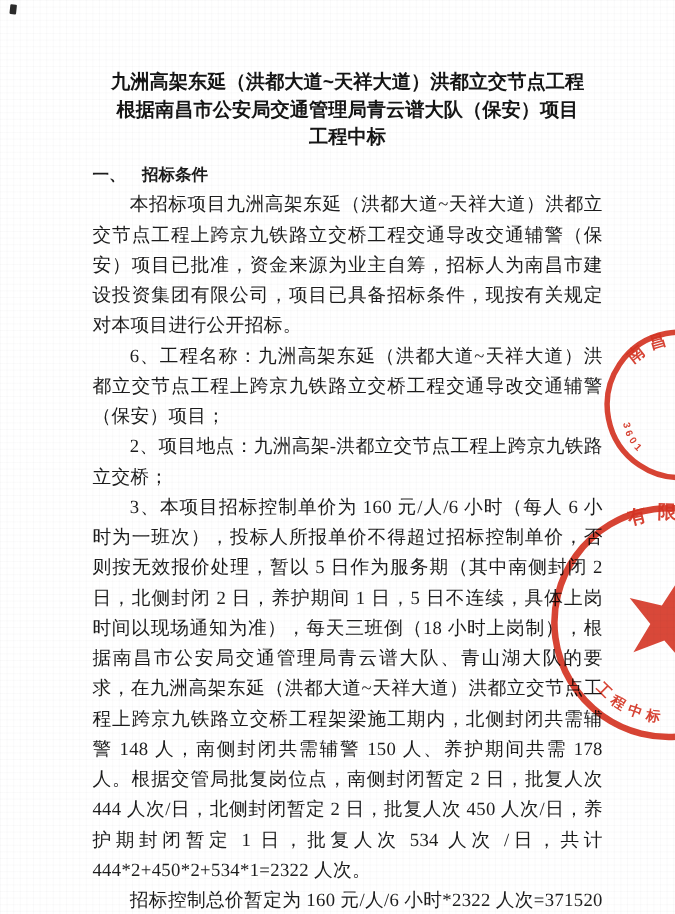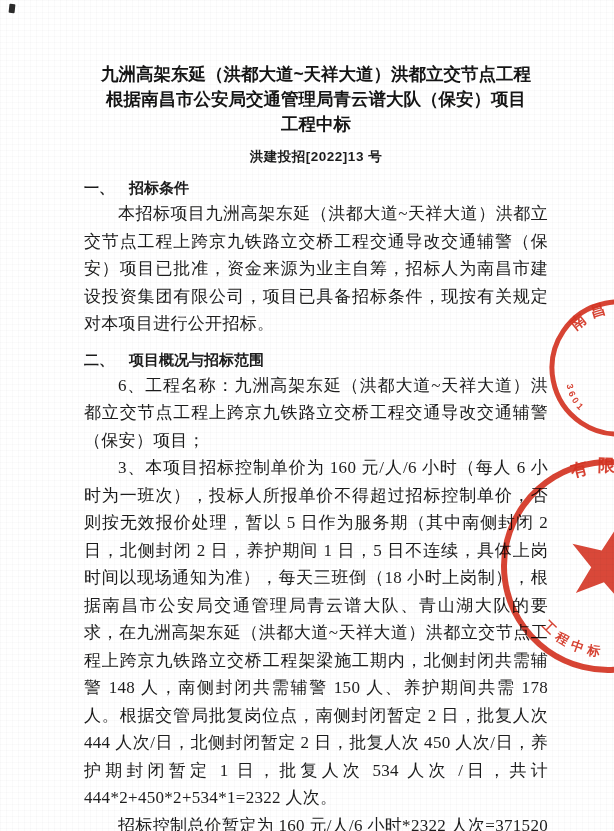--- a/index.html
+++ b/index.html
@@ -87,7 +87,6 @@
       <span class="tline">工程中标</span>
     </h1>
 
-    <div class="doc-number">洪建投招[2022]13 号</div>
 
     <div class="section-heading">一、　招标条件</div>
     <p class="para">本招标项目九洲高架东延（洪都大道~天祥大道）洪都立交节点工程上跨京九铁路立交桥工程交通导改交通辅警（保安）项目已批准，资金来源为业主自筹，招标人为南昌市建设投资集团有限公司，项目已具备招标条件，现按有关规定对本项目进行公开招标。</p>

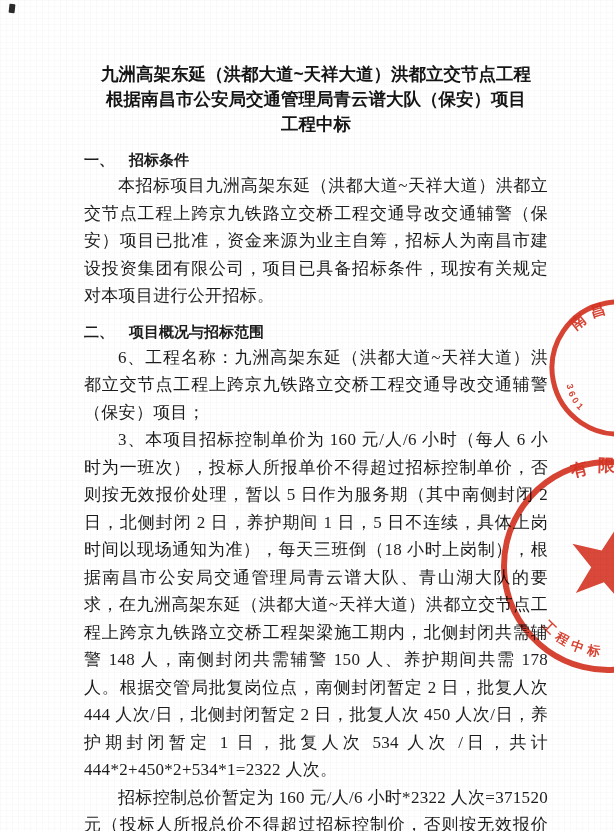--- a/index.html
+++ b/index.html
@@ -91,7 +91,6 @@
     <div class="section-heading">一、　招标条件</div>
     <p class="para">本招标项目九洲高架东延（洪都大道~天祥大道）洪都立交节点工程上跨京九铁路立交桥工程交通导改交通辅警（保安）项目已批准，资金来源为业主自筹，招标人为南昌市建设投资集团有限公司，项目已具备招标条件，现按有关规定对本项目进行公开招标。</p>
 
-    <div class="section-heading">二、　项目概况与招标范围</div>
     <p class="para">6、工程名称：九洲高架东延（洪都大道~天祥大道）洪都立交节点工程上跨京九铁路立交桥工程交通导改交通辅警（保安）项目；</p>
     <p class="para">3、本项目招标控制单价为 160 元/人/6 小时（每人 6 小时为一班次），投标人所报单价不得超过招标控制单价，否则按无效报价处理，暂以 5 日作为服务期（其中南侧封闭 2 日，北侧封闭 2 日，养护期间 1 日，5 日不连续，具体上岗时间以现场通知为准），每天三班倒（18 小时上岗制），根据南昌市公安局交通管理局青云谱大队、青山湖大队的要求，在九洲高架东延（洪都大道~天祥大道）洪都立交节点工程上跨京九铁路立交桥工程架梁施工期内，北侧封闭共需辅警 148 人，南侧封闭共需辅警 150 人、养护期间共需 178 人。根据交管局批复岗位点，南侧封闭暂定 2 日，批复人次 444 人次/日，北侧封闭暂定 2 日，批复人次 450 人次/日，养护期封闭暂定 1 日，批复人次 534 人次 /日，共计 444*2+450*2+534*1=2322 人次。</p>
     <p class="para">招标控制总价暂定为 160 元/人/6 小时*2322 人次=371520 元（投标人所报总价不得超过招标控制价，否则按无效报价处理）。如交管局后期对保安员人数有增减，则以交管局实际审批使用人数乘以中标单价作为合同结算价。</p>

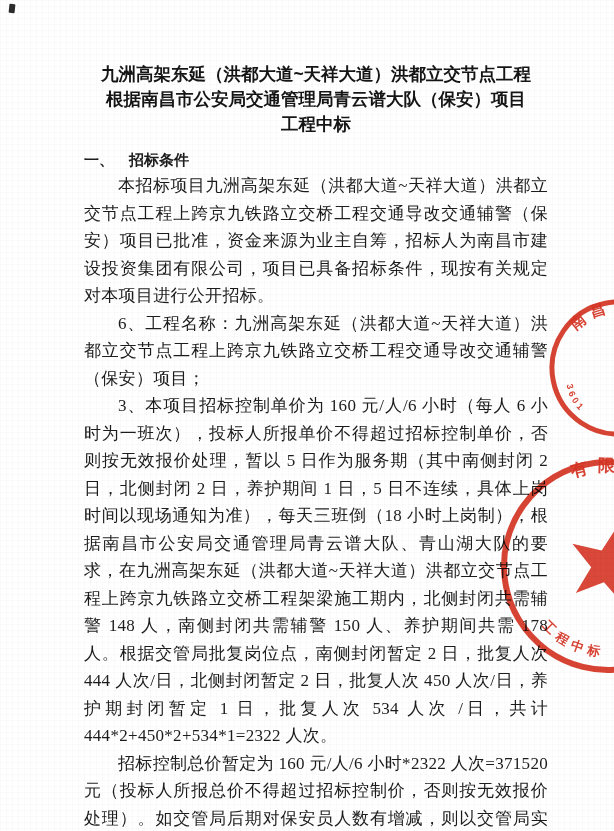--- a/index.html
+++ b/index.html
@@ -92,6 +92,7 @@
     <p class="para">本招标项目九洲高架东延（洪都大道~天祥大道）洪都立交节点工程上跨京九铁路立交桥工程交通导改交通辅警（保安）项目已批准，资金来源为业主自筹，招标人为南昌市建设投资集团有限公司，项目已具备招标条件，现按有关规定对本项目进行公开招标。</p>
 
     <p class="para">6、工程名称：九洲高架东延（洪都大道~天祥大道）洪都立交节点工程上跨京九铁路立交桥工程交通导改交通辅警（保安）项目；</p>
+    <p class="para">2、项目地点：九洲高架-洪都立交节点工程上跨京九铁路立交桥；</p>
     <p class="para">3、本项目招标控制单价为 160 元/人/6 小时（每人 6 小时为一班次），投标人所报单价不得超过招标控制单价，否则按无效报价处理，暂以 5 日作为服务期（其中南侧封闭 2 日，北侧封闭 2 日，养护期间 1 日，5 日不连续，具体上岗时间以现场通知为准），每天三班倒（18 小时上岗制），根据南昌市公安局交通管理局青云谱大队、青山湖大队的要求，在九洲高架东延（洪都大道~天祥大道）洪都立交节点工程上跨京九铁路立交桥工程架梁施工期内，北侧封闭共需辅警 148 人，南侧封闭共需辅警 150 人、养护期间共需 178 人。根据交管局批复岗位点，南侧封闭暂定 2 日，批复人次 444 人次/日，北侧封闭暂定 2 日，批复人次 450 人次/日，养护期封闭暂定 1 日，批复人次 534 人次 /日，共计 444*2+450*2+534*1=2322 人次。</p>
     <p class="para">招标控制总价暂定为 160 元/人/6 小时*2322 人次=371520 元（投标人所报总价不得超过招标控制价，否则按无效报价处理）。如交管局后期对保安员人数有增减，则以交管局实际审批使用人数乘以中标单价作为合同结算价。</p>
 

